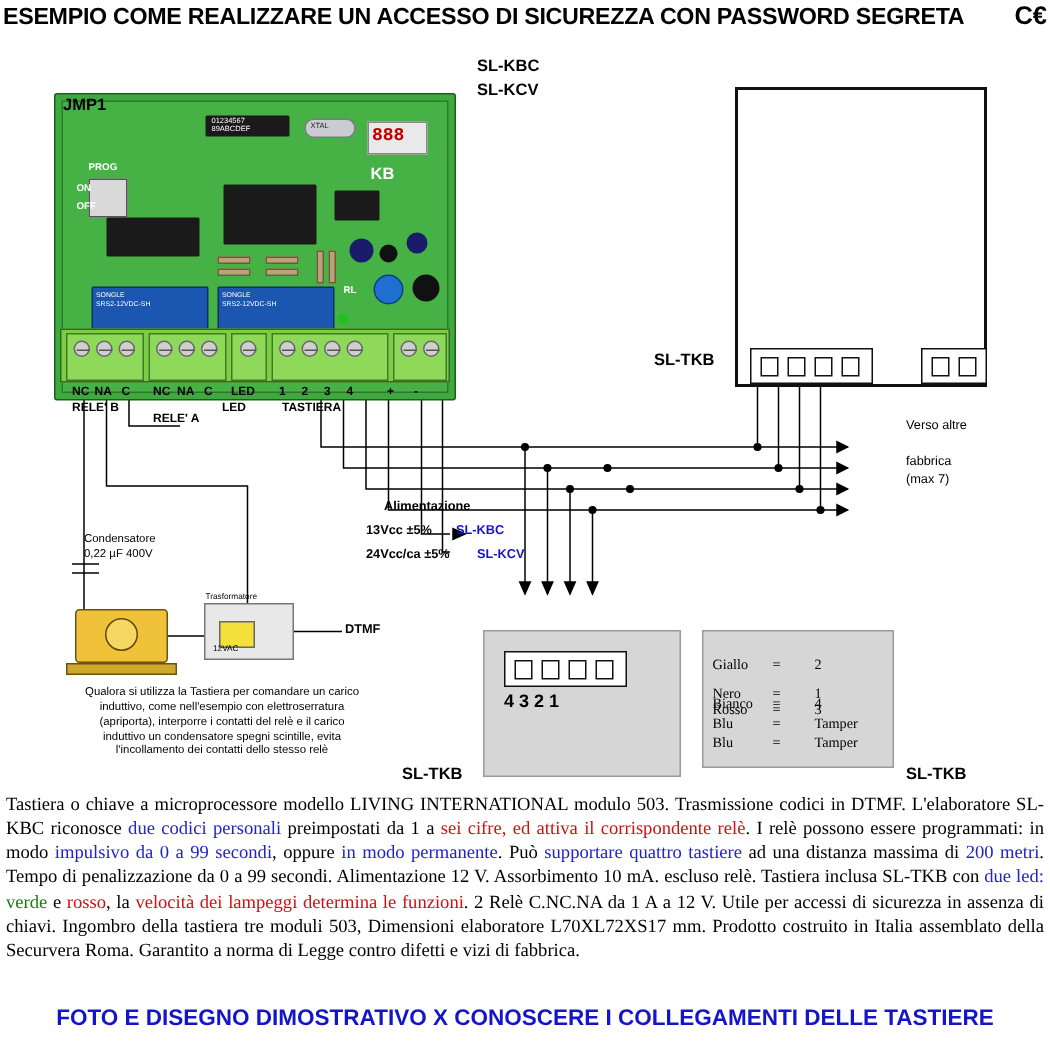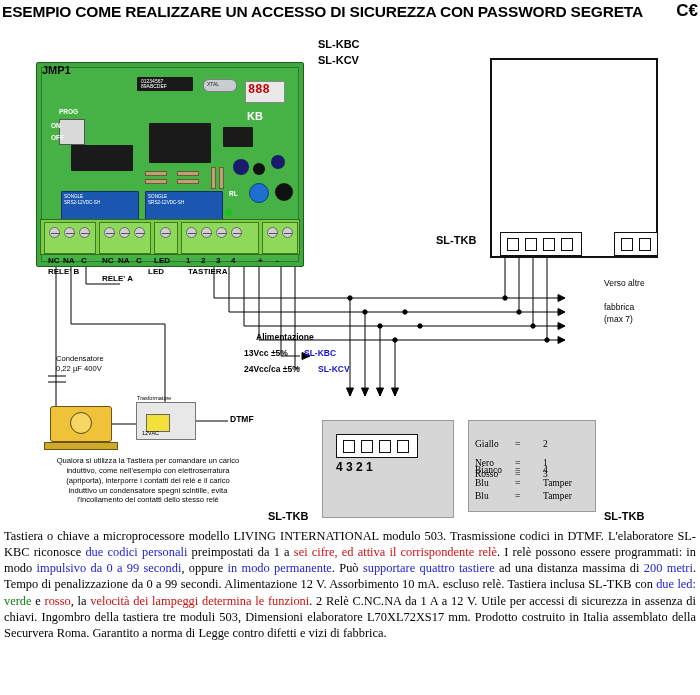--- a/index.html
+++ b/index.html
@@ -479,6 +479,7 @@
 
   <div class="bodytext"><span>Tastiera o chiave a microprocessore modello LIVING INTERNATIONAL modulo 503. Trasmissione codici in DTMF. L'elaboratore SL-KBC riconosce </span><span class="blue">due codici personali</span><span> preimpostati da 1 a </span><span class="red">sei cifre, ed attiva il corrispondente relè</span><span>. I relè possono essere programmati: in modo </span><span class="blue">impulsivo da 0 a 99 secondi</span><span>, oppure </span><span class="blue">in modo permanente</span><span>. Può </span><span class="blue">supportare quattro tastiere</span><span> ad una distanza massima di </span><span class="blue">200 metri</span><span>. Tempo di penalizzazione da 0 a 99 secondi. Alimentazione 12 V. Assorbimento 10 mA. escluso relè. Tastiera inclusa SL-TKB con </span><span class="blue">due led: </span><span class="green">verde</span><span> e </span><span class="red">rosso</span><span>, la </span><span class="red">velocità dei lampeggi determina le funzioni</span><span>. 2 Relè C.NC.NA da 1 A a 12 V. Utile per accessi di sicurezza in assenza di chiavi. Ingombro della tastiera tre moduli 503, Dimensioni elaboratore L70XL72XS17 mm. Prodotto costruito in Italia assemblato della Securvera Roma. Garantito a norma di Legge contro difetti e vizi di fabbrica.</span></div>
 
+  <div class="footer">FOTO E DISEGNO DIMOSTRATIVO X CONOSCERE I COLLEGAMENTI DELLE TASTIERE</div>
 
 </div>
 

